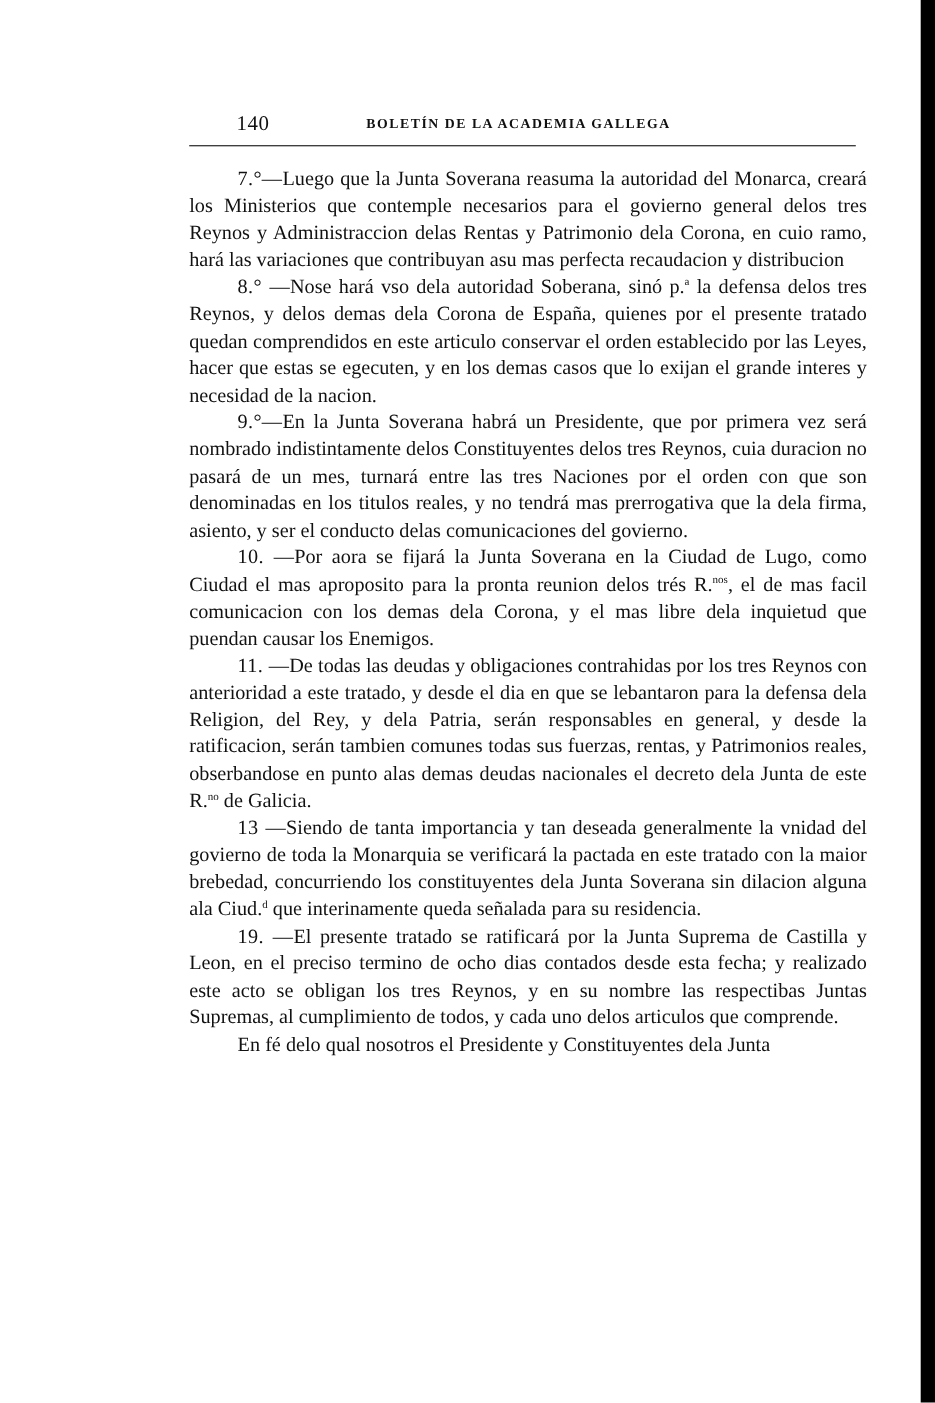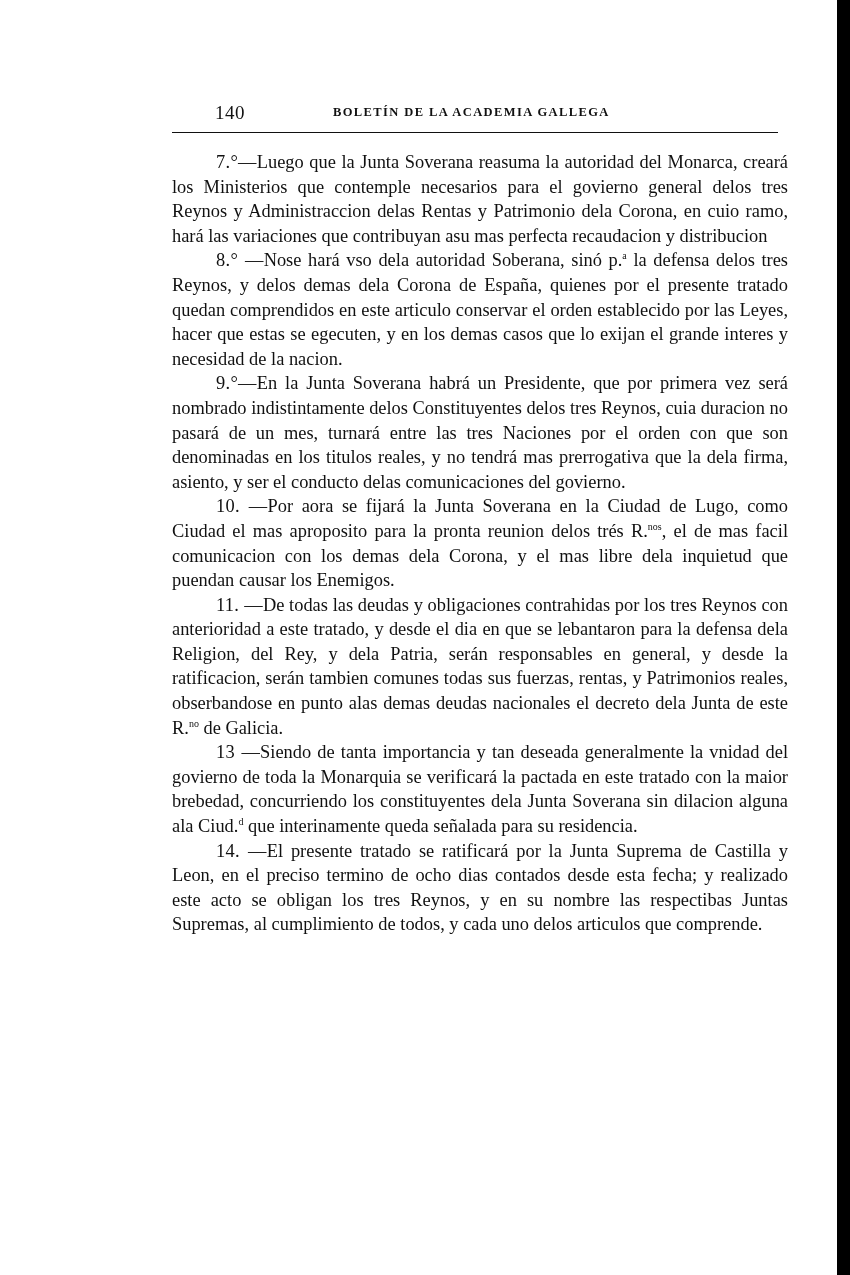--- a/index.html
+++ b/index.html
@@ -50,7 +50,7 @@
   <p class="para"><span class="num">10. —</span><span>Por aora se fijará la Junta Soverana en la Ciudad de Lugo, como Ciudad el mas aproposito para la pronta reunion delos trés R.</span><sup>nos</sup><span>, el de mas facil comunicacion con los demas dela Corona, y el mas libre dela inquietud que puendan causar los Enemigos.</span></p>
   <p class="para"><span class="num">11. —</span><span>De todas las deudas y obligaciones contrahidas por los tres Reynos con anterioridad a este tratado, y desde el dia en que se lebantaron para la defensa dela Religion, del Rey, y dela Patria, serán responsables en general, y desde la ratificacion, serán tambien comunes todas sus fuerzas, rentas, y Patrimonios reales, obserbandose en punto alas demas deudas nacionales el decreto dela Junta de este R.</span><sup>no</sup><span> de Galicia.</span></p>
   <p class="para"><span class="num">13 —</span><span>Siendo de tanta importancia y tan deseada generalmente la vnidad del govierno de toda la Monarquia se verificará la pactada en este tratado con la maior brebedad, concurriendo los constituyentes dela Junta Soverana sin dilacion alguna ala Ciud.</span><sup>d</sup><span> que interinamente queda señalada para su residencia.</span></p>
-  <p class="para"><span class="num">14. —</span><span>El presente tratado se ratificará por la Junta Suprema de Castilla y Leon, en el preciso termino de ocho dias contados desde esta fecha; y realizado este acto se obligan los tres Reynos, y en su nombre las respectibas Juntas Supremas, al cumplimiento de todos, y cada uno delos articulos que comprende.</span></p>
+  <p class="para"><span class="num">19. —</span><span>El presente tratado se ratificará por la Junta Suprema de Castilla y Leon, en el preciso termino de ocho dias contados desde esta fecha; y realizado este acto se obligan los tres Reynos, y en su nombre las respectibas Juntas Supremas, al cumplimiento de todos, y cada uno delos articulos que comprende.</span></p>
 </div>
 
 </body></html>

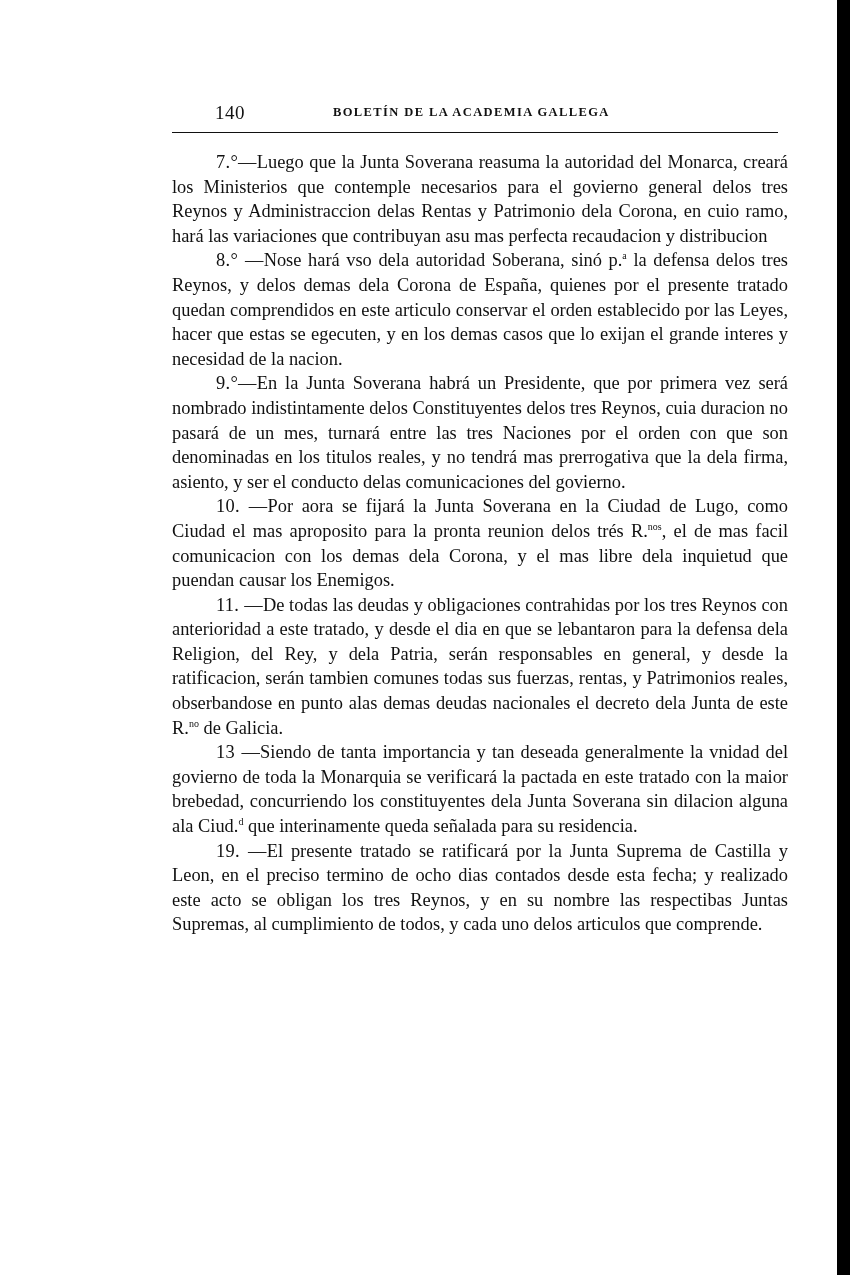--- a/index.html
+++ b/index.html
@@ -51,6 +51,7 @@
   <p class="para"><span class="num">11. —</span><span>De todas las deudas y obligaciones contrahidas por los tres Reynos con anterioridad a este tratado, y desde el dia en que se lebantaron para la defensa dela Religion, del Rey, y dela Patria, serán responsables en general, y desde la ratificacion, serán tambien comunes todas sus fuerzas, rentas, y Patrimonios reales, obserbandose en punto alas demas deudas nacionales el decreto dela Junta de este R.</span><sup>no</sup><span> de Galicia.</span></p>
   <p class="para"><span class="num">13 —</span><span>Siendo de tanta importancia y tan deseada generalmente la vnidad del govierno de toda la Monarquia se verificará la pactada en este tratado con la maior brebedad, concurriendo los constituyentes dela Junta Soverana sin dilacion alguna ala Ciud.</span><sup>d</sup><span> que interinamente queda señalada para su residencia.</span></p>
   <p class="para"><span class="num">19. —</span><span>El presente tratado se ratificará por la Junta Suprema de Castilla y Leon, en el preciso termino de ocho dias contados desde esta fecha; y realizado este acto se obligan los tres Reynos, y en su nombre las respectibas Juntas Supremas, al cumplimiento de todos, y cada uno delos articulos que comprende.</span></p>
+  <p class="para"><span class="num"></span><span>En fé delo qual nosotros el Presidente y Constituyentes dela Junta</span></p>
 </div>
 
 </body></html>

